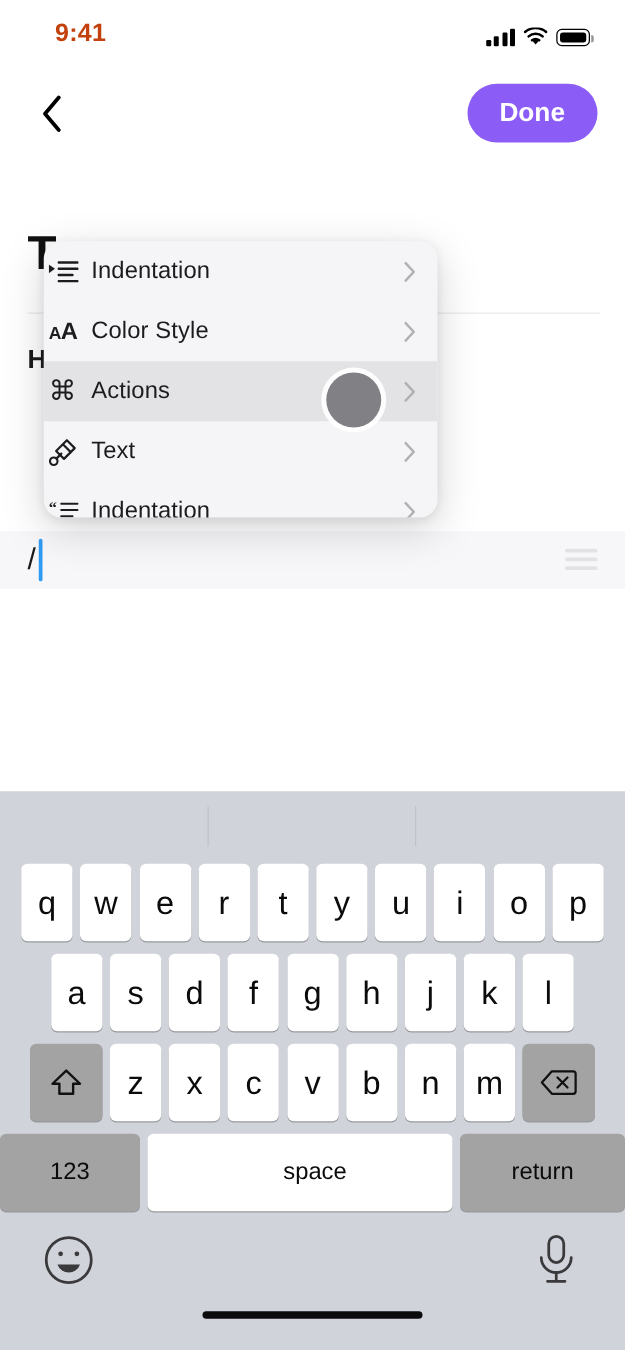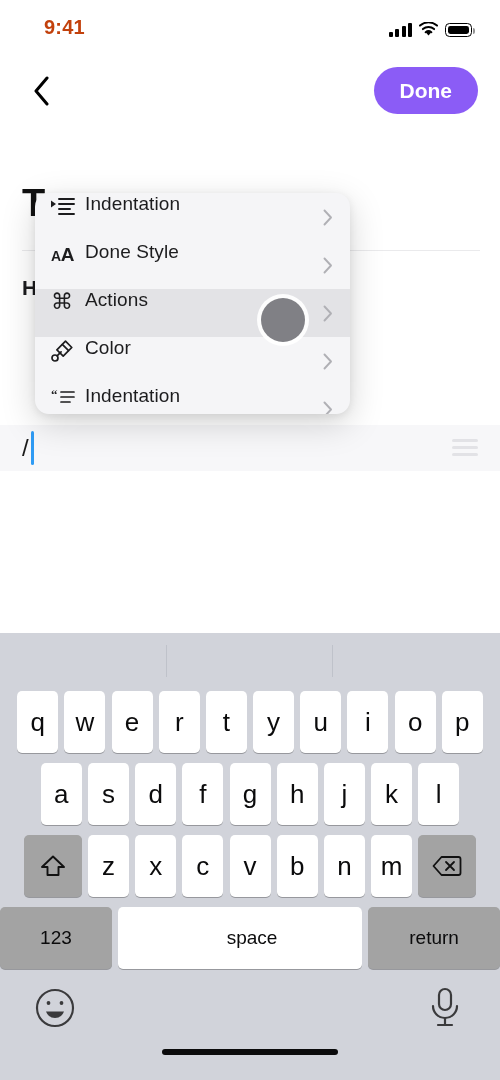--- a/index.html
+++ b/index.html
@@ -78,8 +78,8 @@
     box-shadow:0 10px 34px rgba(0,0,0,.17), 0 2px 8px rgba(0,0,0,.08);
   }
   .menu-item {
-    position:relative; display:flex; 
-    height:48px; padding:0 13px 0 16px; cursor:pointer;
+    position:relative; display:flex; align-items:center;
+    height:48px; padding:0 13px 0 4px; cursor:pointer;
   }
   .menu-item.selected { background:#E3E3E6; }
   .mi-icon { width:34px; height:26px; display:flex; align-items:center; justify-content:flex-start; flex:none; color:#1c1c1e; }

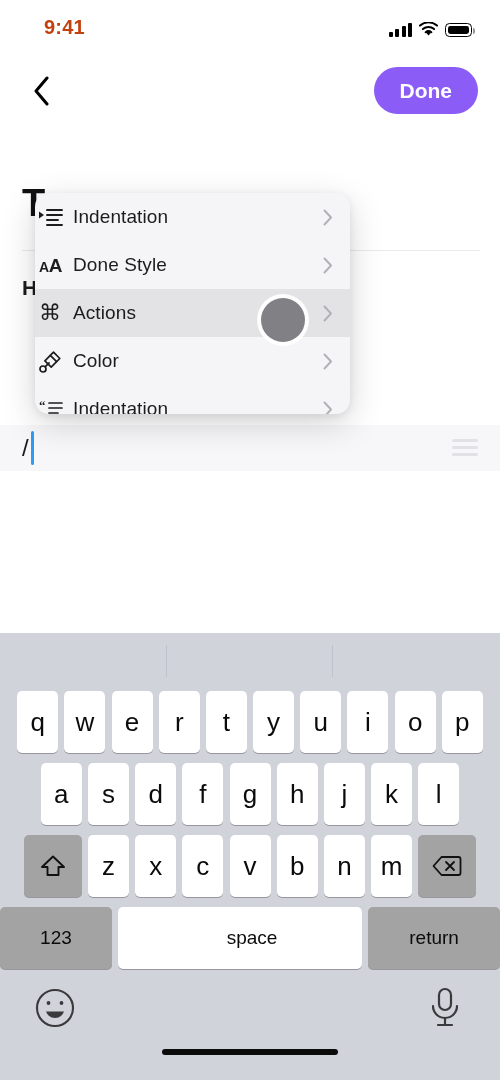--- a/index.html
+++ b/index.html
@@ -199,7 +199,7 @@
       <span class="mi-icon">
         <span class="aa-icon"><span class="sm">A</span><span class="lg">A</span></span>
       </span>
-      <span class="mi-label">Done Style</span>
+      <span class="mi-label">Color Style</span>
       <span class="mi-chev">
         <svg width="10" height="17" viewBox="0 0 10 17">
             <path d="M1.5 1.5L8 8.5l-6.5 7" stroke="#B0B0B5" stroke-width="1.9" fill="none" stroke-linecap="round" stroke-linejoin="round"></path>

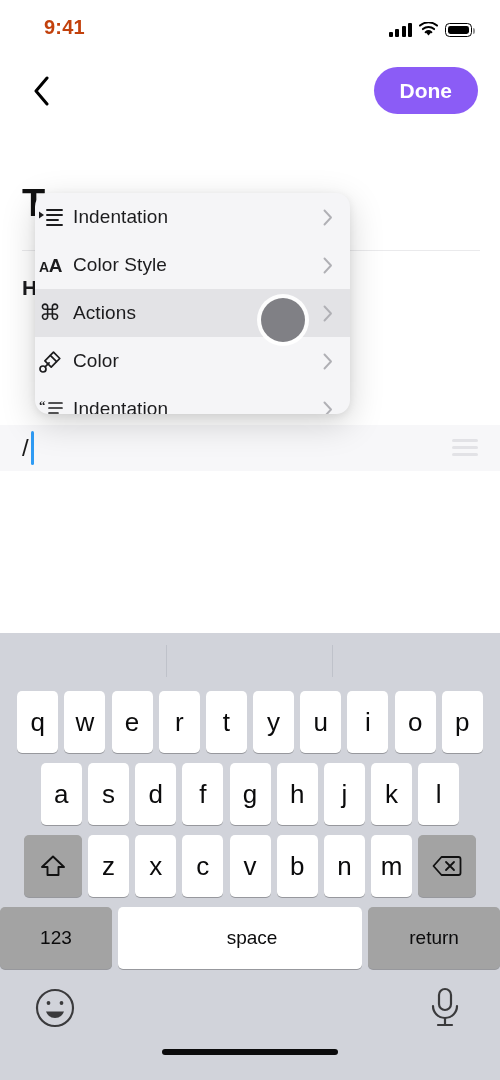--- a/index.html
+++ b/index.html
@@ -228,7 +228,7 @@
           <path d="M6.1 16.9l4-4" stroke="#1c1c1e" stroke-width="1.7" stroke-linecap="round"></path>
         </svg>
       </span>
-      <span class="mi-label">Color</span>
+      <span class="mi-label">Text</span>
       <span class="mi-chev">
         <svg width="10" height="17" viewBox="0 0 10 17">
             <path d="M1.5 1.5L8 8.5l-6.5 7" stroke="#B0B0B5" stroke-width="1.9" fill="none" stroke-linecap="round" stroke-linejoin="round"></path>

